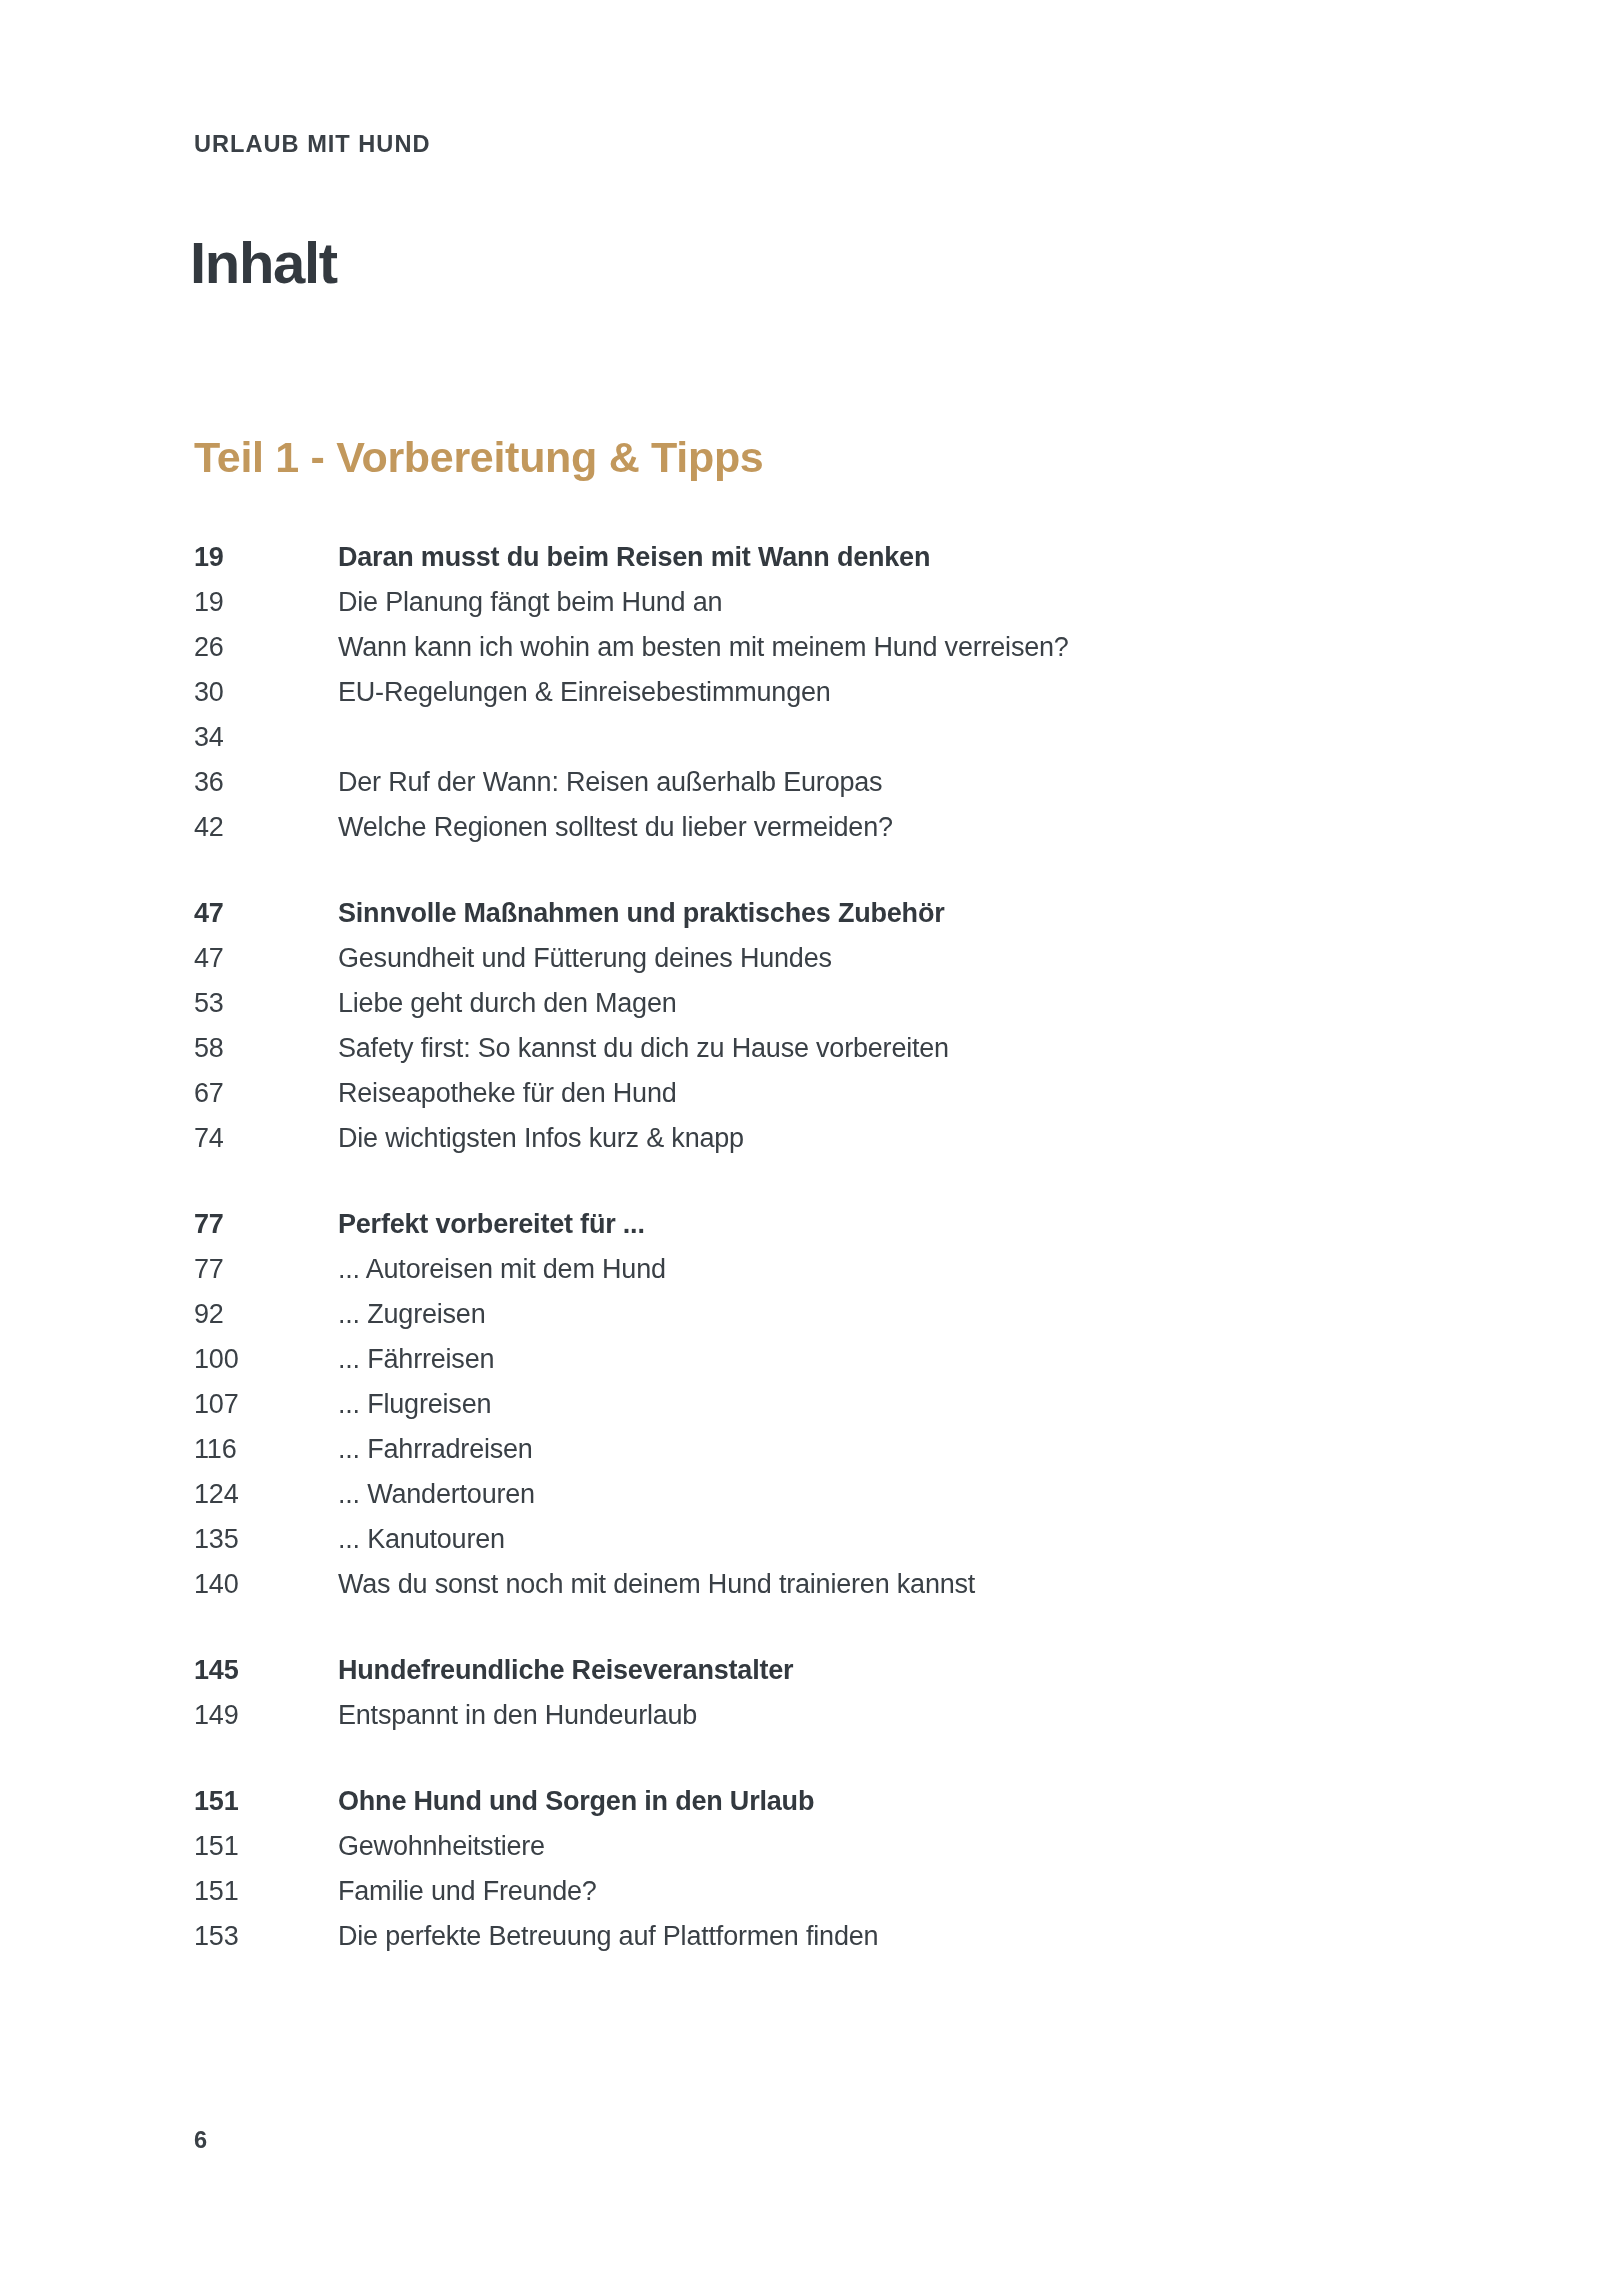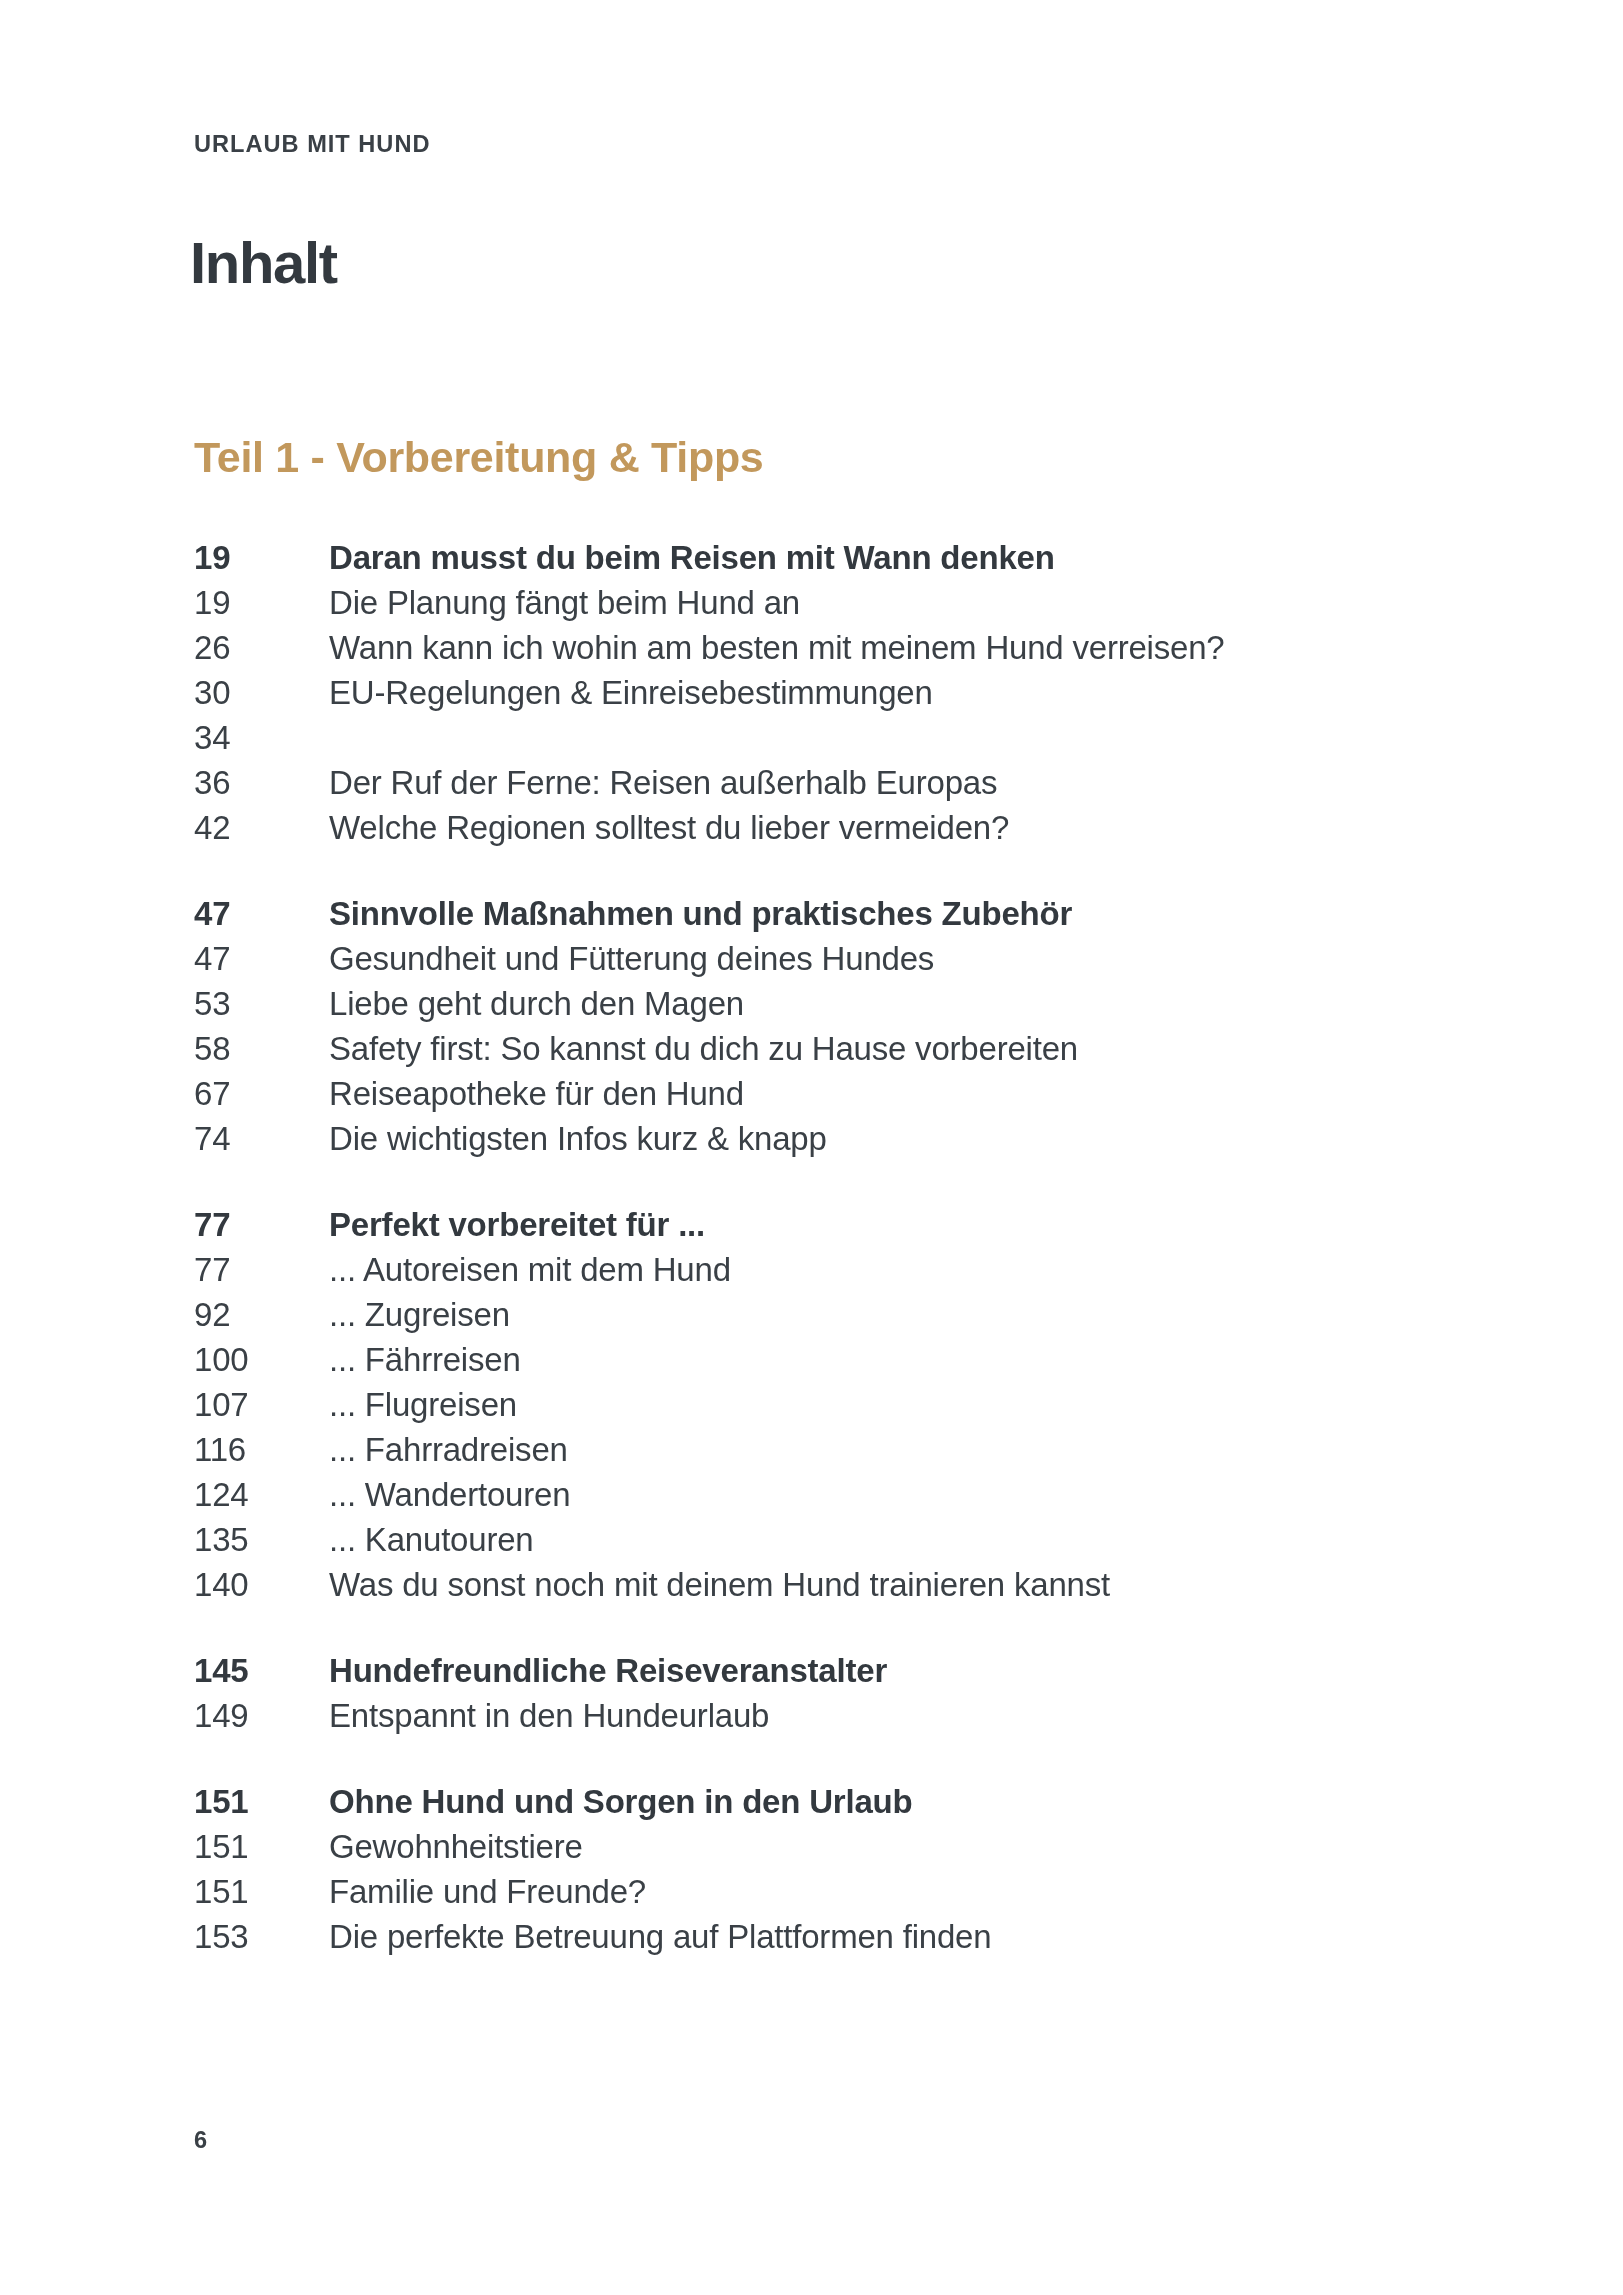--- a/index.html
+++ b/index.html
@@ -54,9 +54,10 @@
     grid-template-columns: 135px 1fr;
     height: 45px;
     line-height: 45px;
-    font-size: 33px;
+    font-size: 27px;
     letter-spacing: -0.2px;
     white-space: nowrap;
+    gap: 9px;
   }
   .toc-row.bold {
     font-weight: bold;

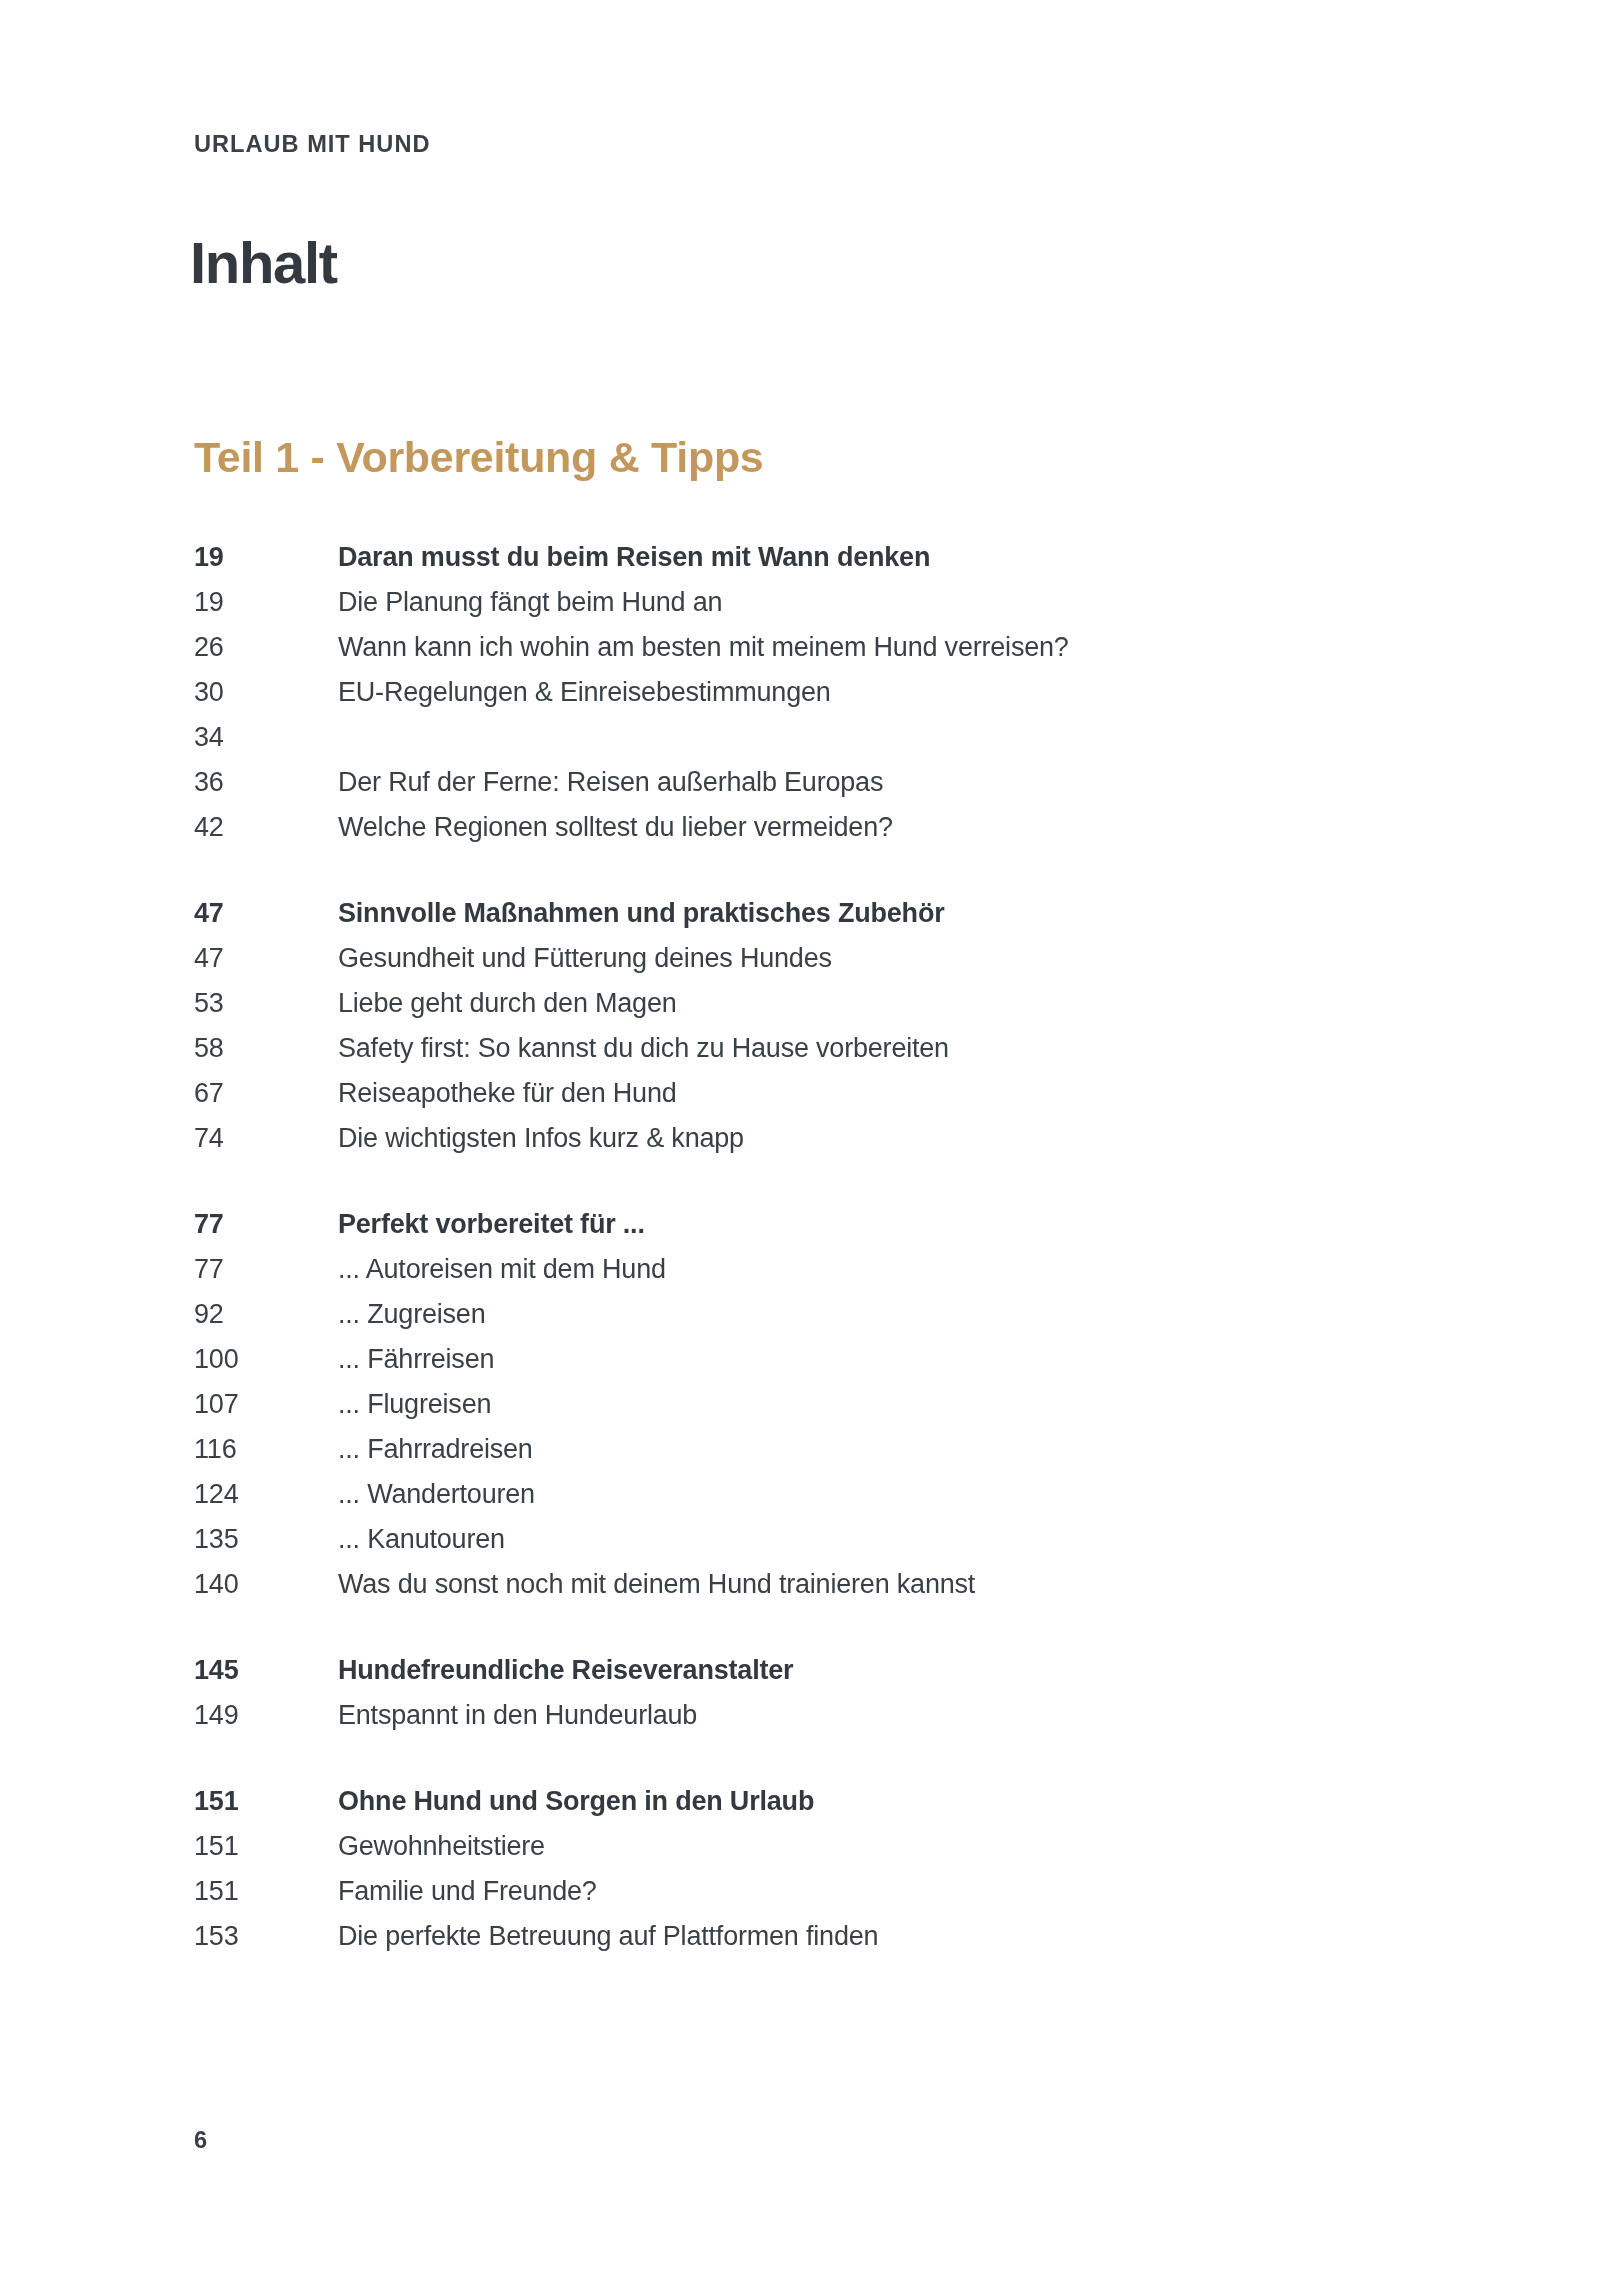--- a/index.html
+++ b/index.html
@@ -105,7 +105,7 @@
       </div>
       <div class="toc-row">
         <span class="toc-page-num">36</span>
-        <span class="toc-title">Der Ruf der Ferne: Reisen außerhalb Europas</span>
+        <span class="toc-title">Der Ruf der Wann: Reisen außerhalb Europas</span>
       </div>
       <div class="toc-row">
         <span class="toc-page-num">42</span>

